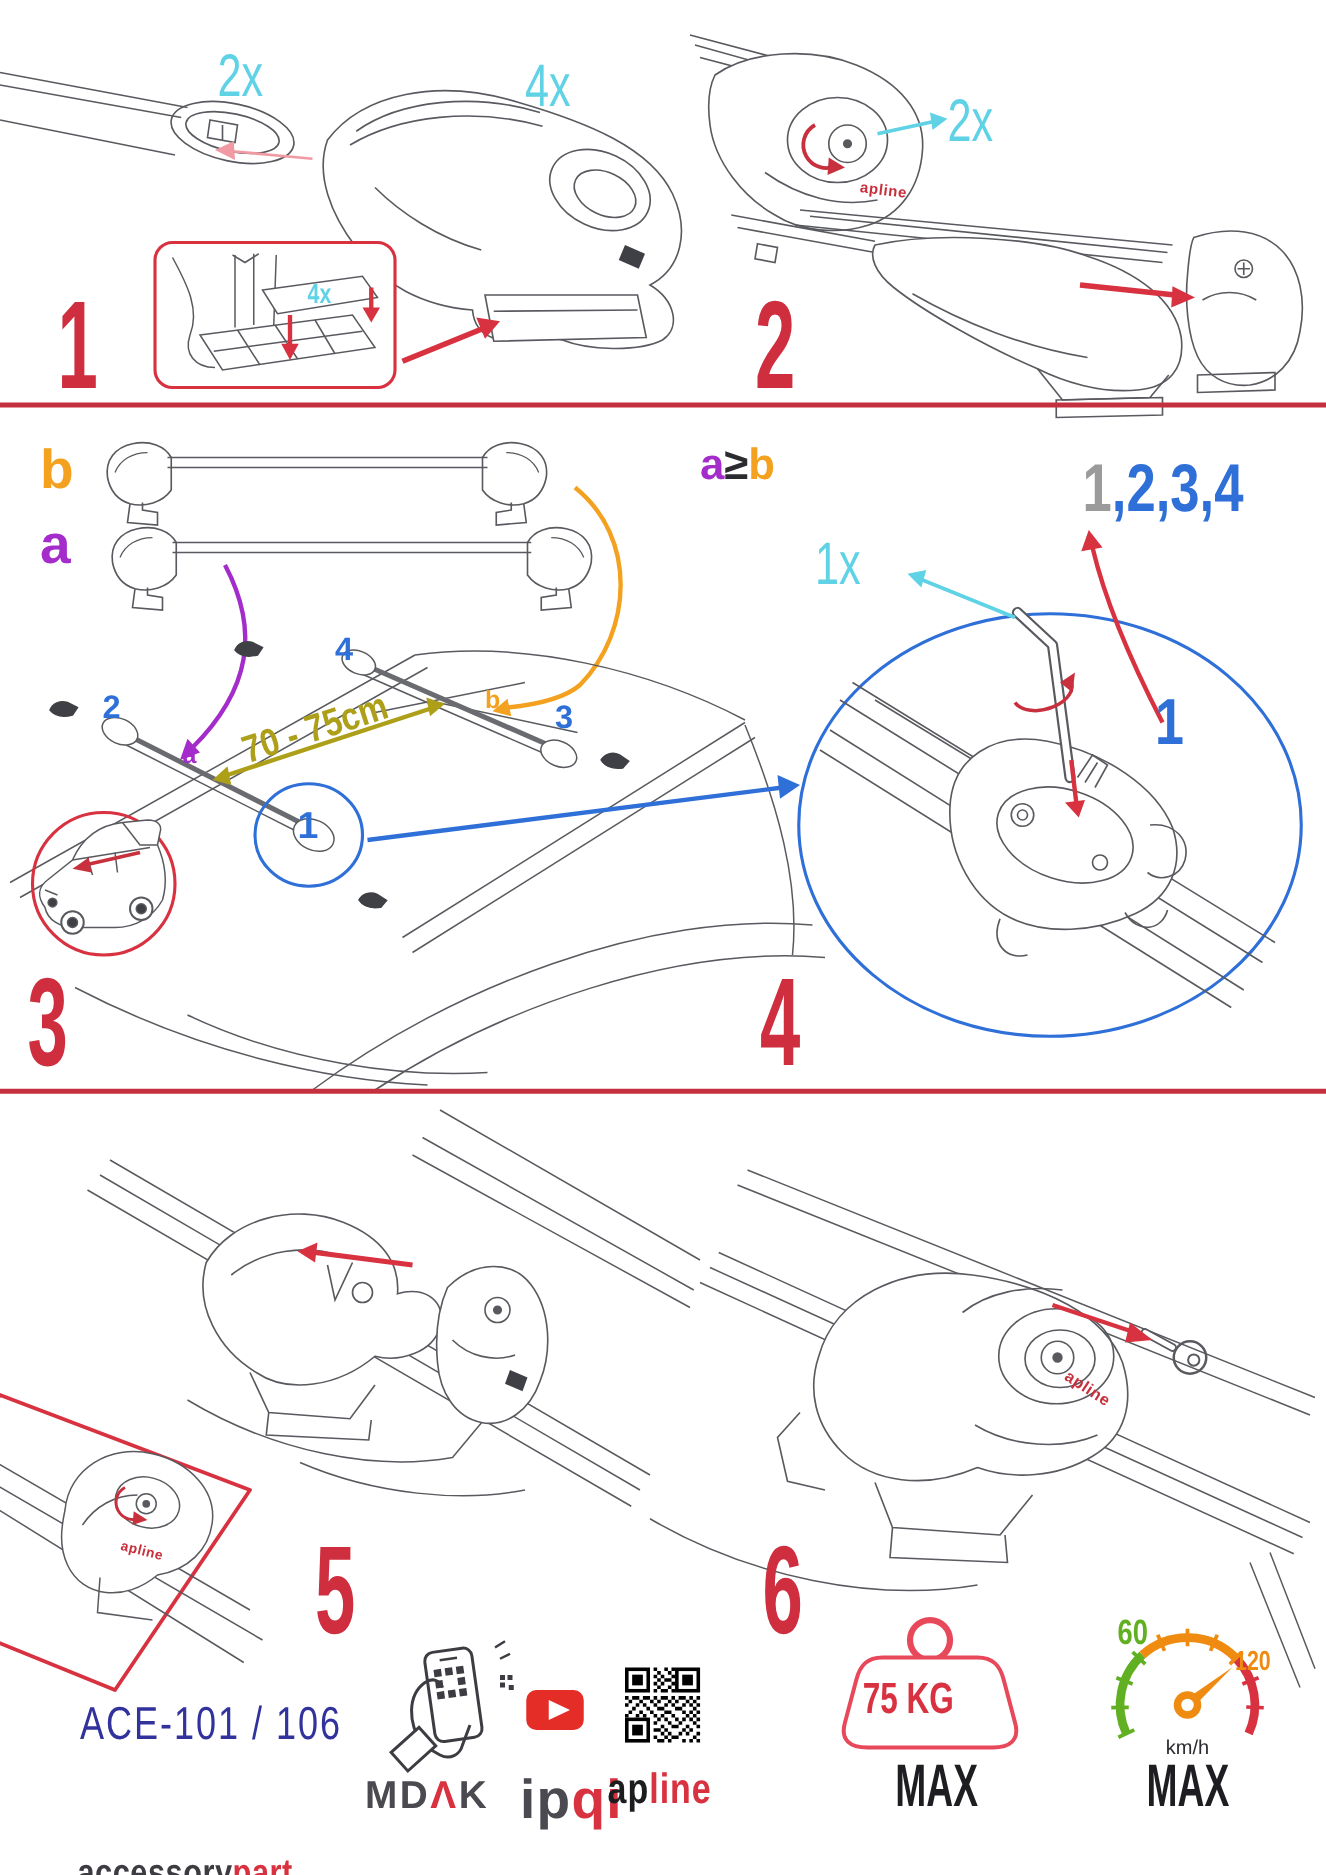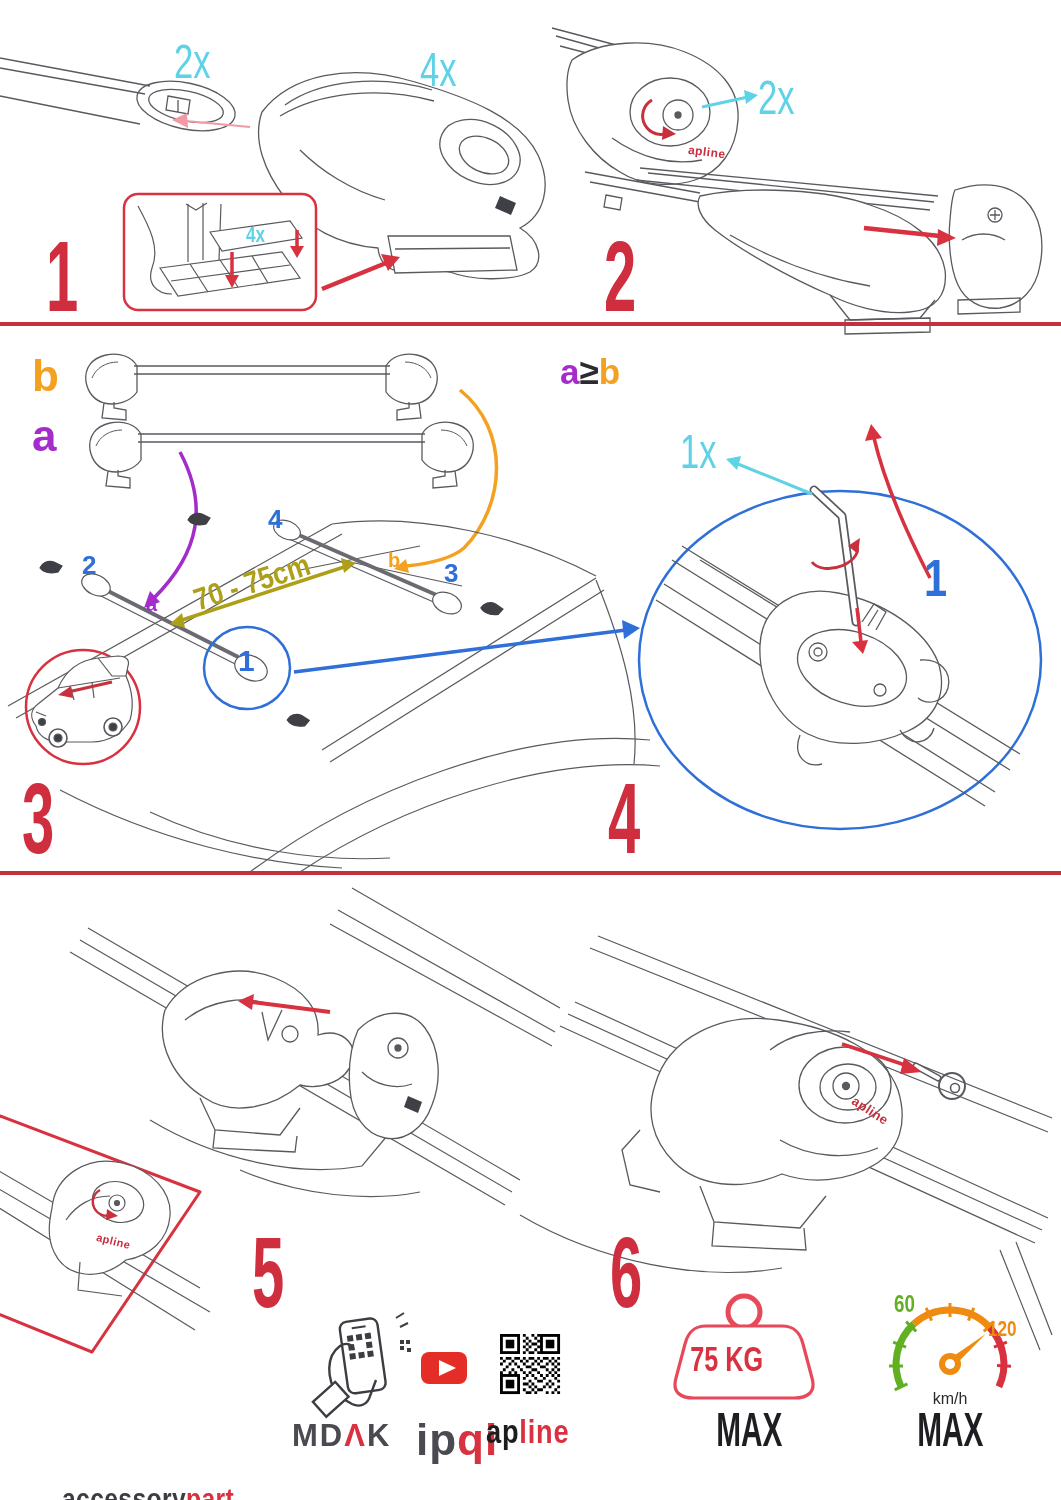--- a/index.html
+++ b/index.html
@@ -387,6 +387,7 @@
 <div class="abs" style="left:22px;top:768px"><span class="cond stepnum">3</span></div>
 
 <div class="abs" style="left:560px;top:354px;font-size:35px;font-weight:700"><span class="purple">a</span><span class="darktxt">≥</span><span class="orange">b</span></div>
+<div class="abs" style="left:866px;top:364px"><span class="cond seq"><span class="first">1</span><span class="rest">,2,3,4</span></span></div>
 <div class="abs" style="left:680px;top:428px"><span class="cond qty">1x</span></div>
 <div class="abs bluenum" style="left:924px;top:552px;font-size:52px"><span class="cond" style="transform:scaleX(.8)">1</span></div>
 <div class="abs" style="left:608px;top:768px"><span class="cond stepnum">4</span></div>

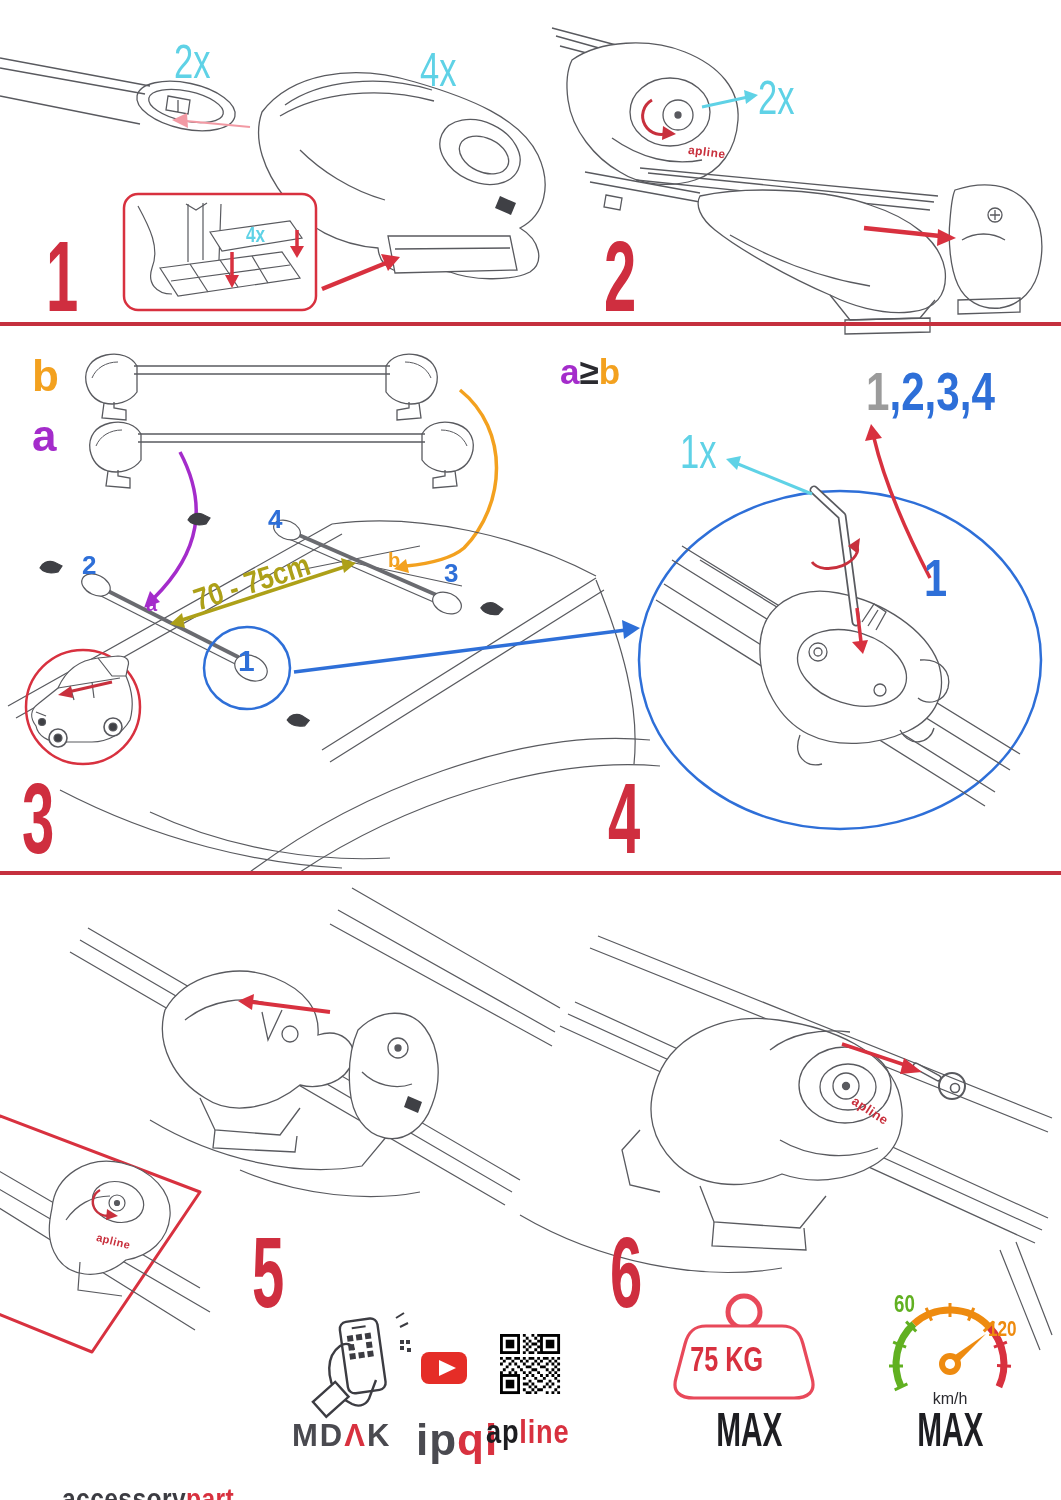--- a/index.html
+++ b/index.html
@@ -388,7 +388,7 @@
 
 <div class="abs" style="left:560px;top:354px;font-size:35px;font-weight:700"><span class="purple">a</span><span class="darktxt">≥</span><span class="orange">b</span></div>
 <div class="abs" style="left:866px;top:364px"><span class="cond seq"><span class="first">1</span><span class="rest">,2,3,4</span></span></div>
-<div class="abs" style="left:680px;top:428px"><span class="cond qty">1x</span></div>
+<div class="abs" style="left:652px;top:428px"><span class="cond qty">1x</span></div>
 <div class="abs bluenum" style="left:924px;top:552px;font-size:52px"><span class="cond" style="transform:scaleX(.8)">1</span></div>
 <div class="abs" style="left:608px;top:768px"><span class="cond stepnum">4</span></div>
 

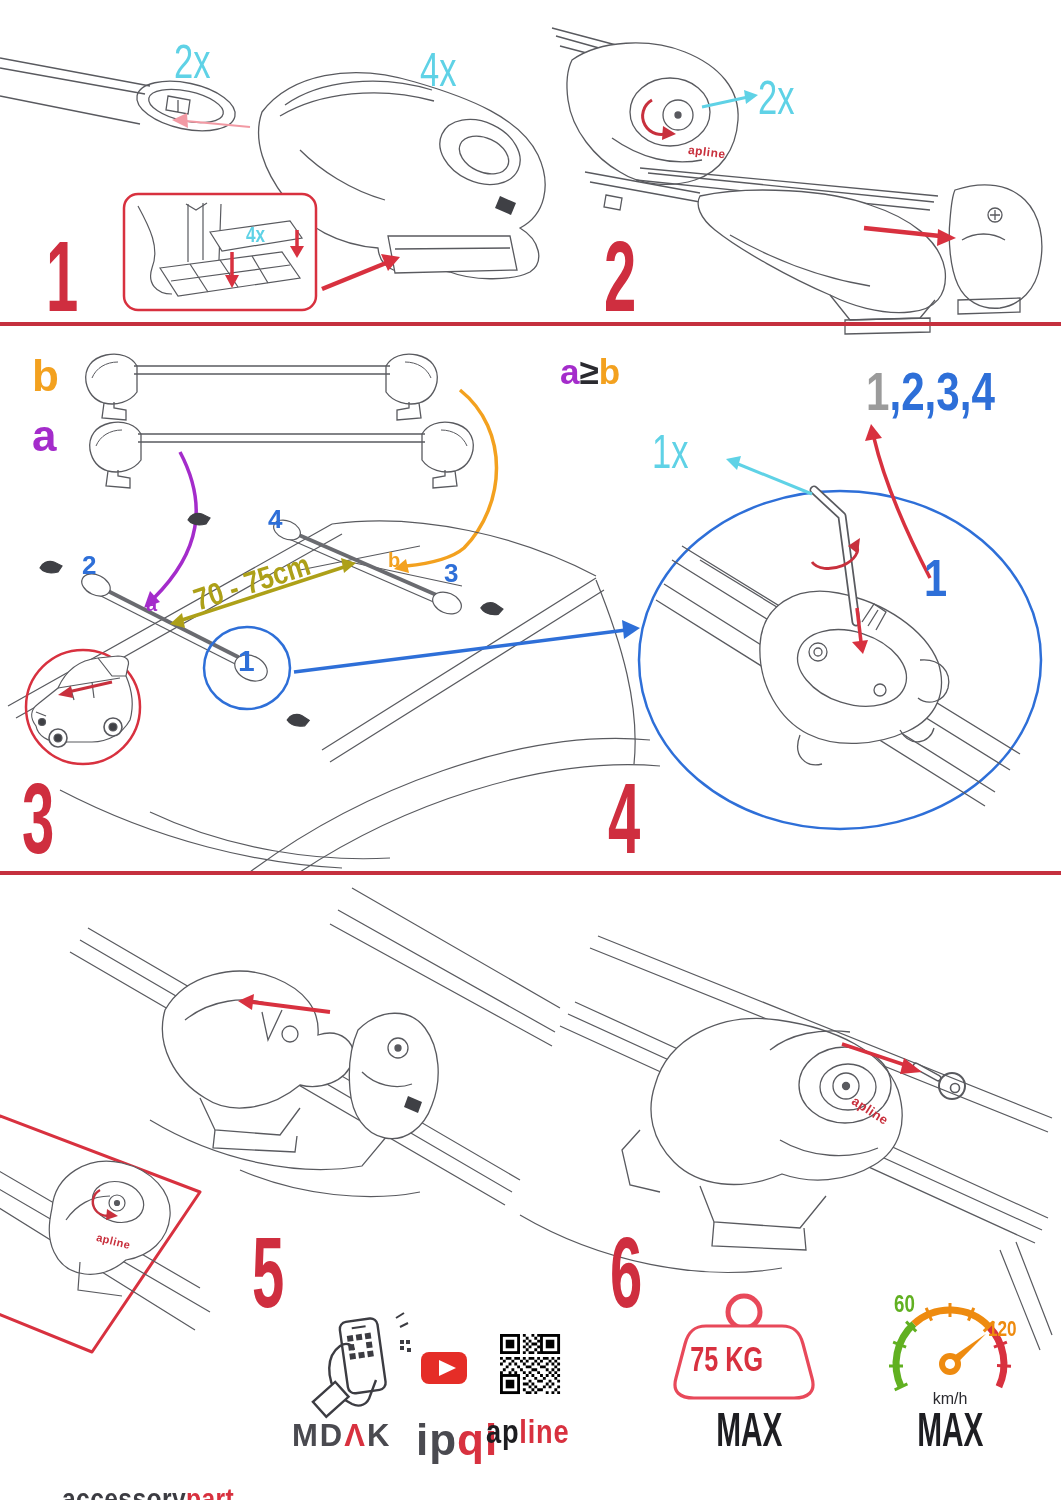--- a/index.html
+++ b/index.html
@@ -407,7 +407,7 @@
 <div class="abs ctr" style="left:676px;top:1341px;width:96px"><span class="cond kg">75 KG</span></div>
 <div class="abs ctr" style="left:696px;top:1406px;width:96px"><span class="cond maxtxt">MAX</span></div>
 
-<div class="abs" style="left:894px;top:1292px;font-size:24px;font-weight:600;color:#61b021"><span class="cond" style="transform:scaleX(.78)">60</span></div>
+<div class="abs" style="left:894px;top:1292px;font-size:28px;font-weight:600;color:#61b021"><span class="cond" style="transform:scaleX(.78)">60</span></div>
 <div class="abs" style="left:988px;top:1318px;font-size:22px;font-weight:600;color:#ee8b10"><span class="cond" style="transform:scaleX(.78)">120</span></div>
 <div class="abs ctr" style="left:920px;top:1391px;width:60px;font-size:16px;font-weight:500;color:#2b2b30"><span>km/h</span></div>
 <div class="abs ctr" style="left:897px;top:1406px;width:96px"><span class="cond maxtxt">MAX</span></div>

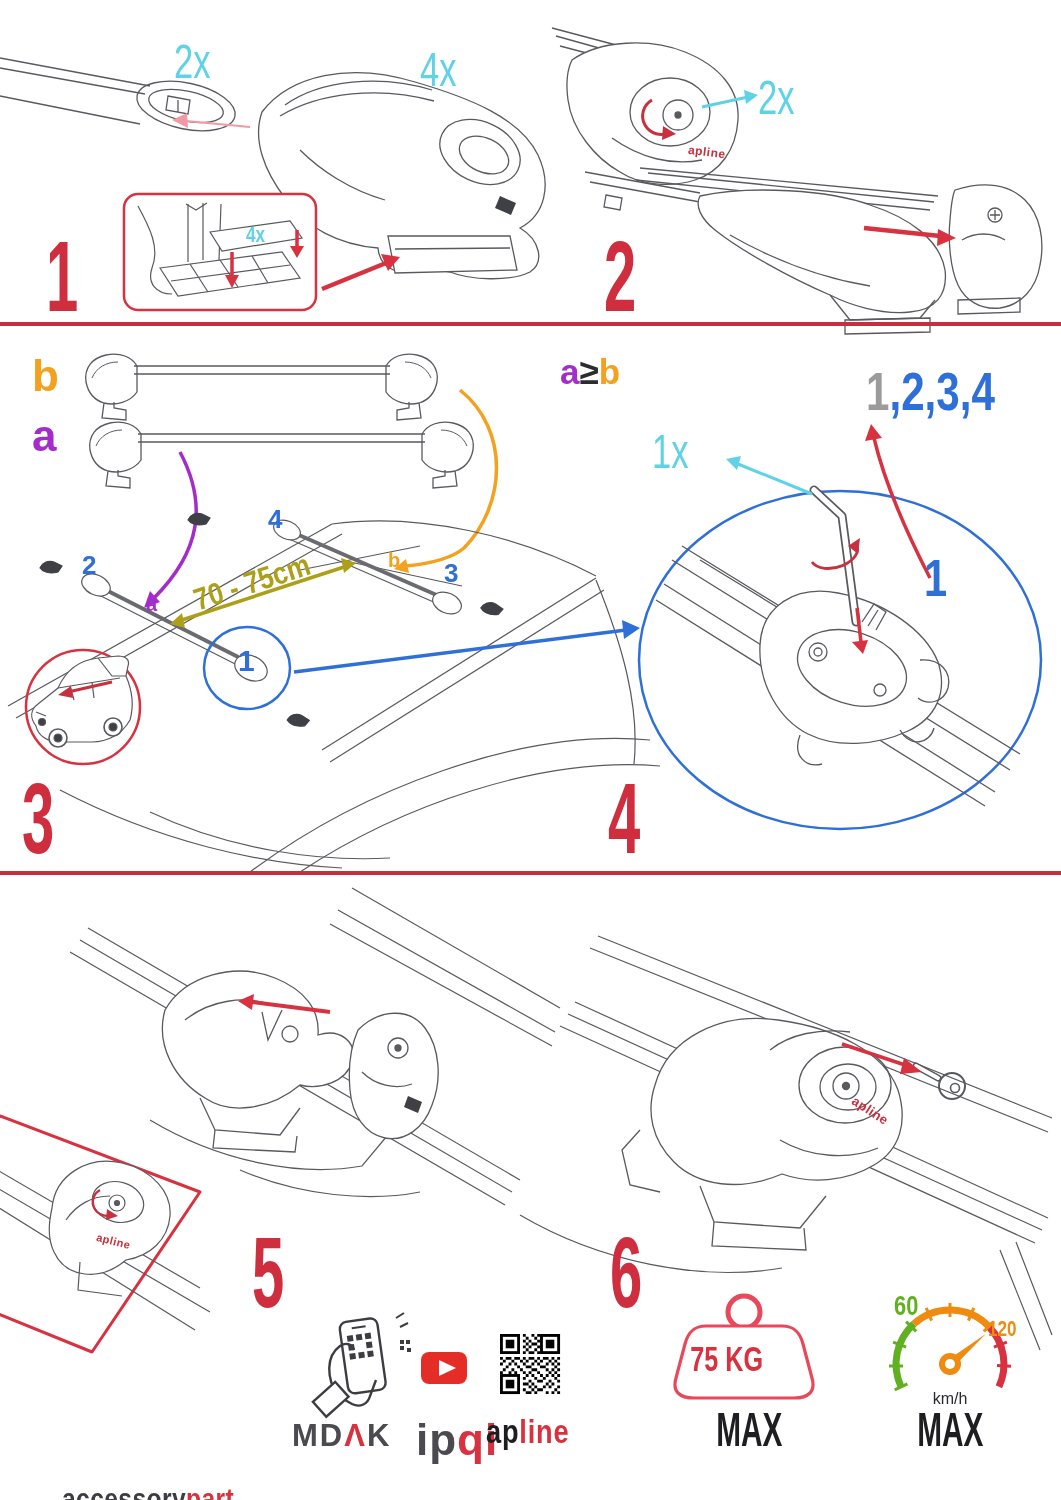--- a/index.html
+++ b/index.html
@@ -398,6 +398,7 @@
 <div class="abs" style="left:610px;top:1222px"><span class="cond stepnum">6</span></div>
 <div class="abs tinylogo" style="left:850px;top:1104px;font-size:13px;transform:rotate(33deg)"><span>apline</span></div>
 
+<div class="abs" style="left:64px;top:1360px"><span class="cond cond-navy">ACE-101 / 106</span></div>
 <div class="abs" style="left:62px;top:1484px"><span class="cond brandline"><span class="b1">accessory</span><span class="b2">part</span></span></div>
 
 <div class="abs logo-md" style="left:292px;top:1420px"><span>MD</span><span class="mid">Λ</span><span>K</span></div>

